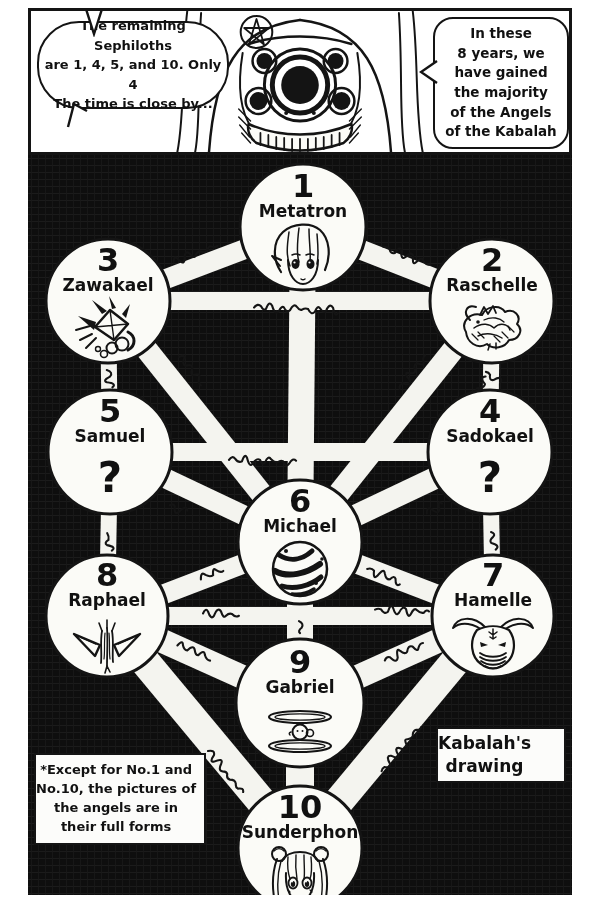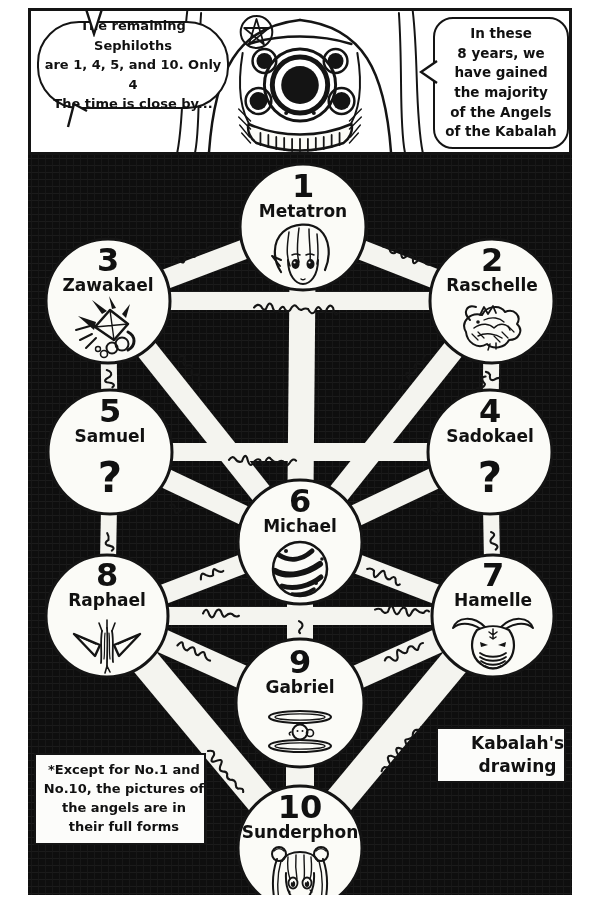--- a/index.html
+++ b/index.html
@@ -21,7 +21,7 @@
               background:#0e0e0e;overflow:hidden;}
   .main-panel svg{position:absolute;left:0;top:0;}
   .note-box{position:absolute;background:#fcfcfa;border:2.5px solid #141414;box-sizing:border-box;
-            display:flex;align-items:center;justify-content:flex-end;text-align:center;}
+            display:flex;align-items:center;justify-content:flex-start;text-align:center;}
   .footnote{left:6px;top:598px;width:172px;height:92px;}
   .footnote p{margin:0;font-weight:700;font-size:13px;line-height:1.45;white-space:pre-line;}
   .caption{left:408px;top:572px;width:130px;height:56px;}

